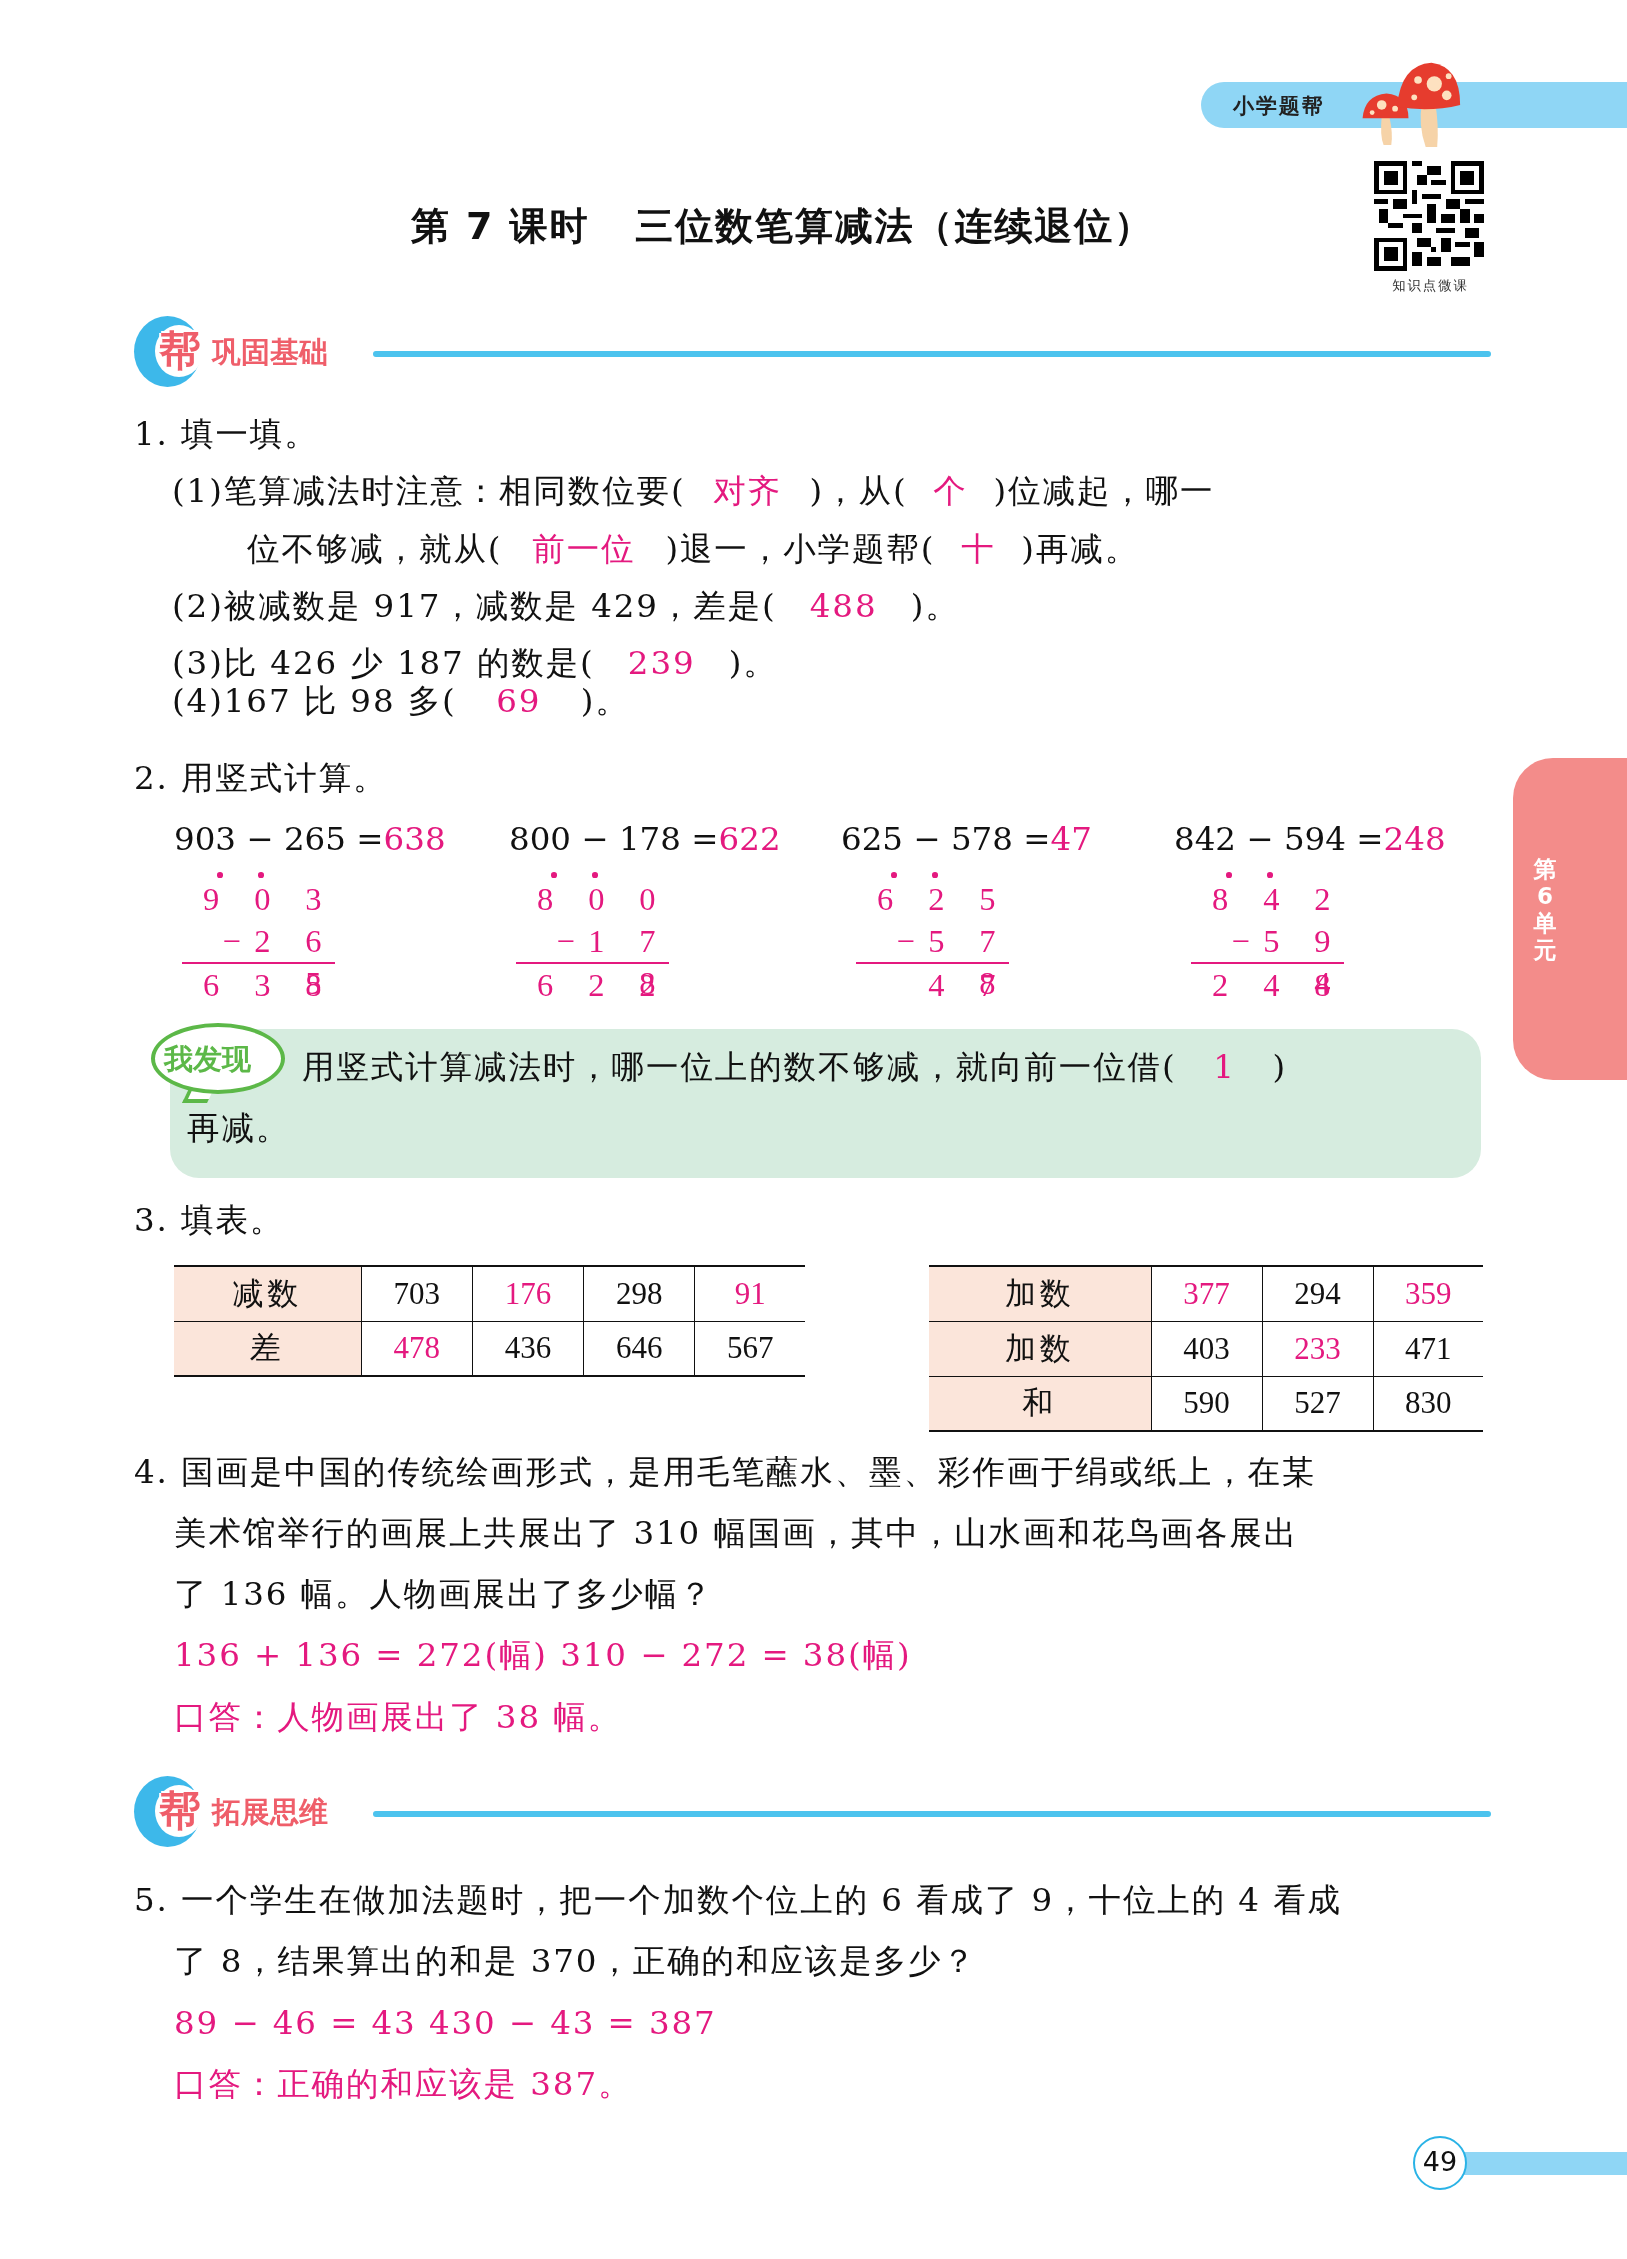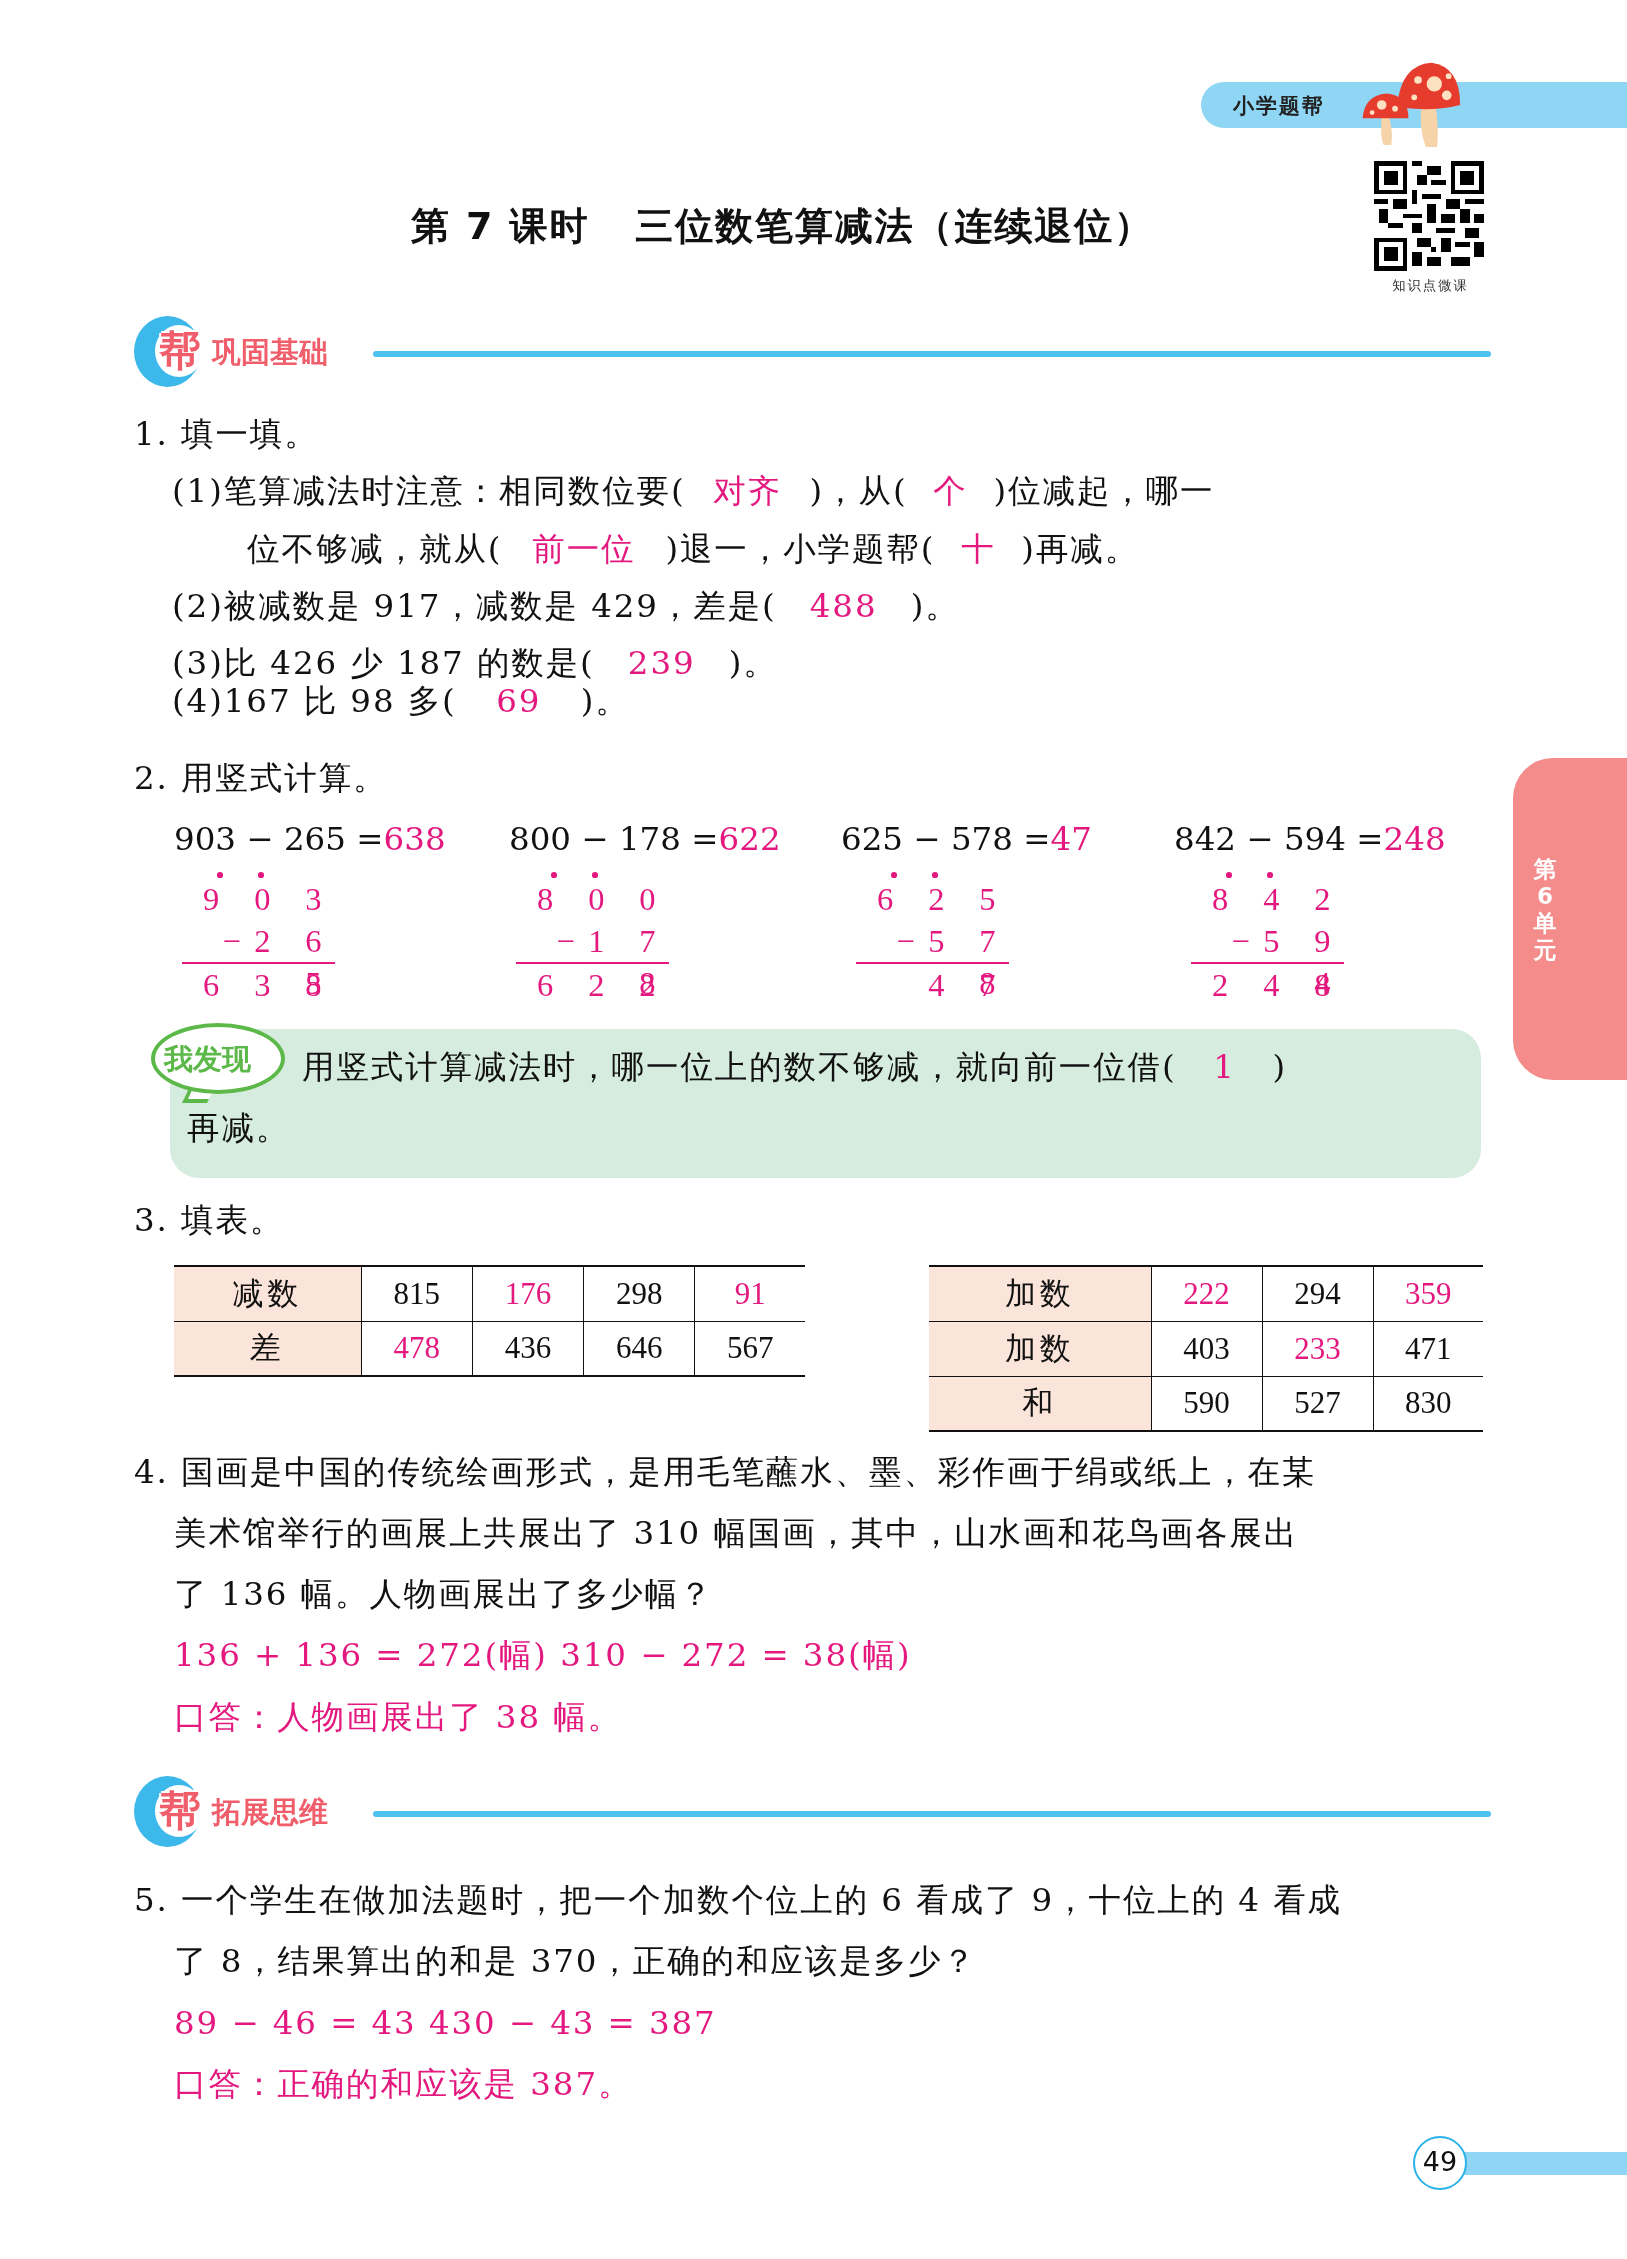--- a/index.html
+++ b/index.html
@@ -277,7 +277,7 @@
   <tbody>
   <tr>
     <td class="hd">减数</td>
-    <td>815</td>
+    <td>703</td>
     <td class="ans">176</td>
     <td>298</td>
     <td class="ans">91</td>

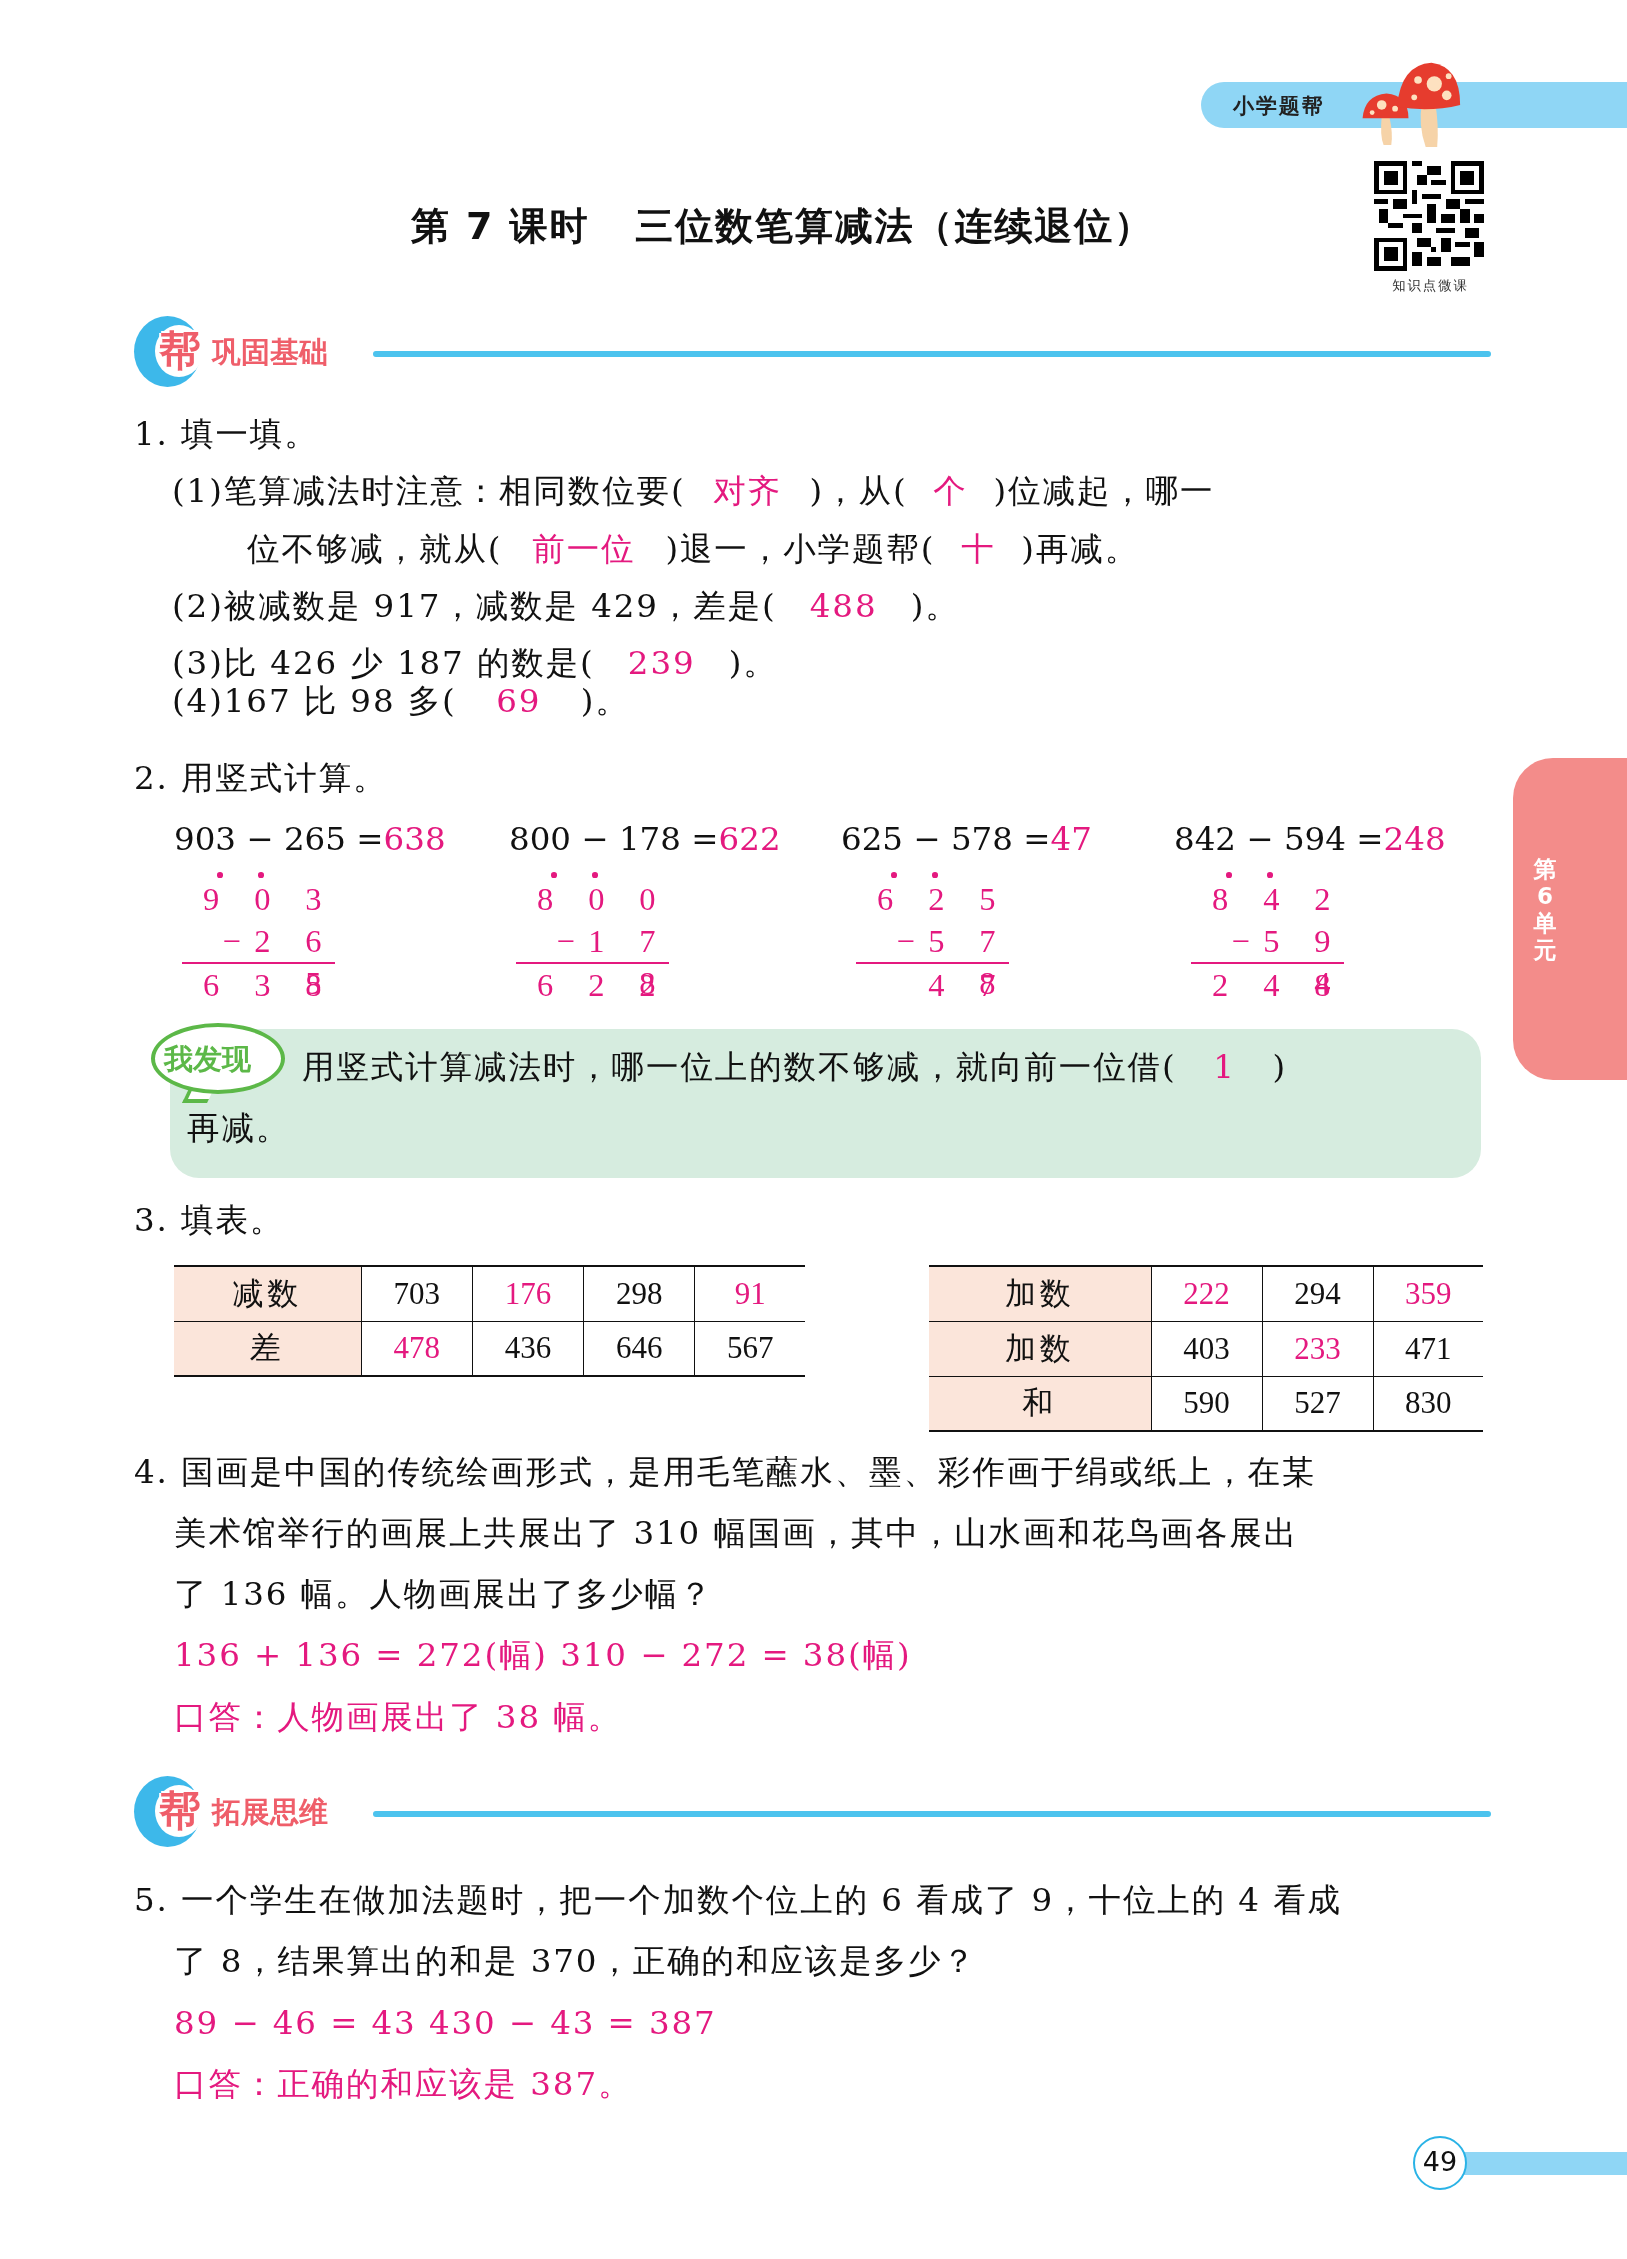--- a/index.html
+++ b/index.html
@@ -302,7 +302,7 @@
   <tbody>
       <tr>
     <td class="hd">加数</td>
-    <td class="ans">222</td>
+    <td class="ans">377</td>
     <td>294</td>
     <td class="ans">359</td>
   </tr>

